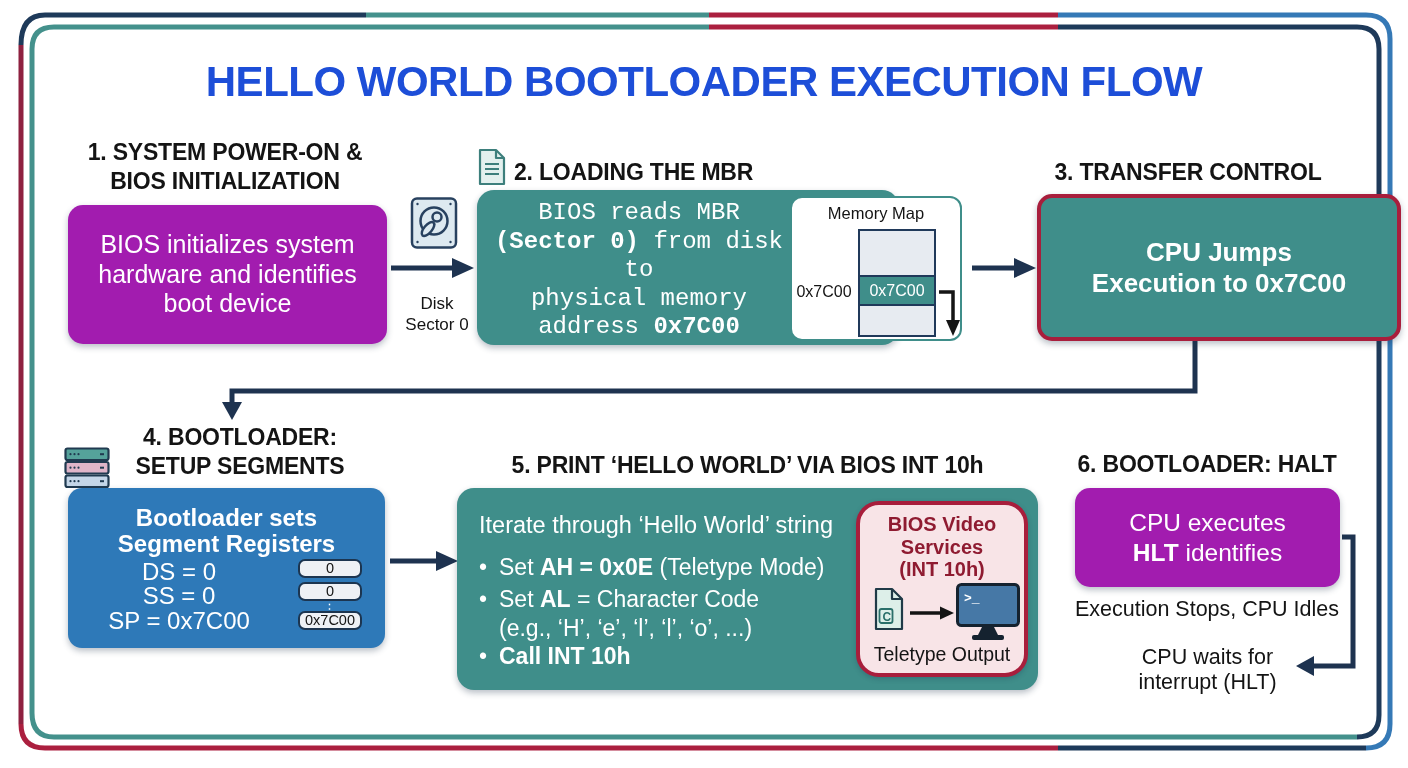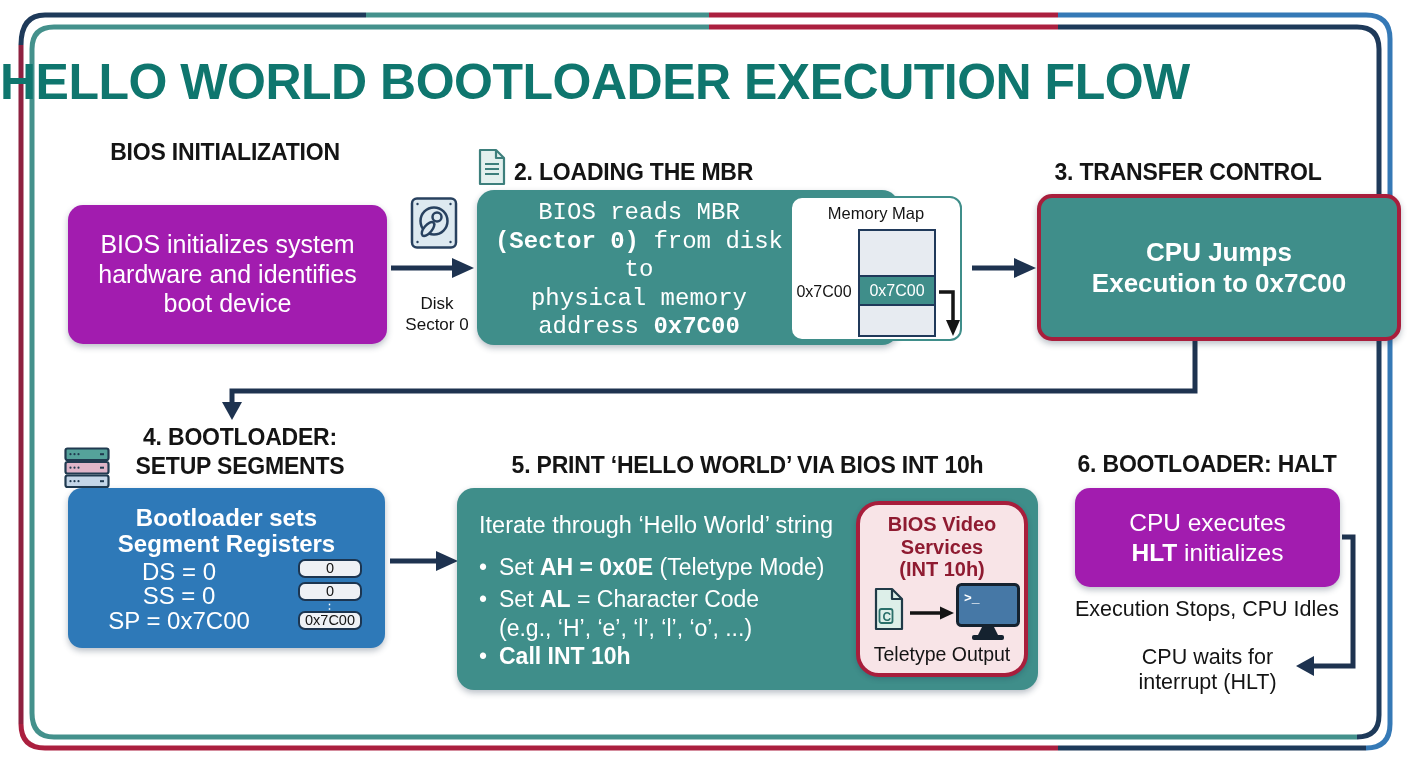--- a/index.html
+++ b/index.html
@@ -8,8 +8,8 @@
   .abs{position:absolute;}
   svg{display:block;}
   .layer{position:absolute;left:0;top:0;}
-  .title{position:absolute;left:0;top:57px;width:100%;
-         font-size:50px;line-height:50px;font-weight:bold;color:#0f766e;letter-spacing:-0.5px;}
+  .title{position:absolute;left:0;top:57px;width:100%;text-align:center;
+         font-size:42px;line-height:50px;font-weight:bold;color:#1d4ed8;letter-spacing:-0.5px;}
   .stephead{position:absolute;font-size:23px;line-height:28.5px;font-weight:bold;color:#141414;
             text-align:center;letter-spacing:-0.2px;}
   .box{position:absolute;border-radius:15px;color:#ffffff;box-shadow:0 3px 6px rgba(25,45,70,.3);}

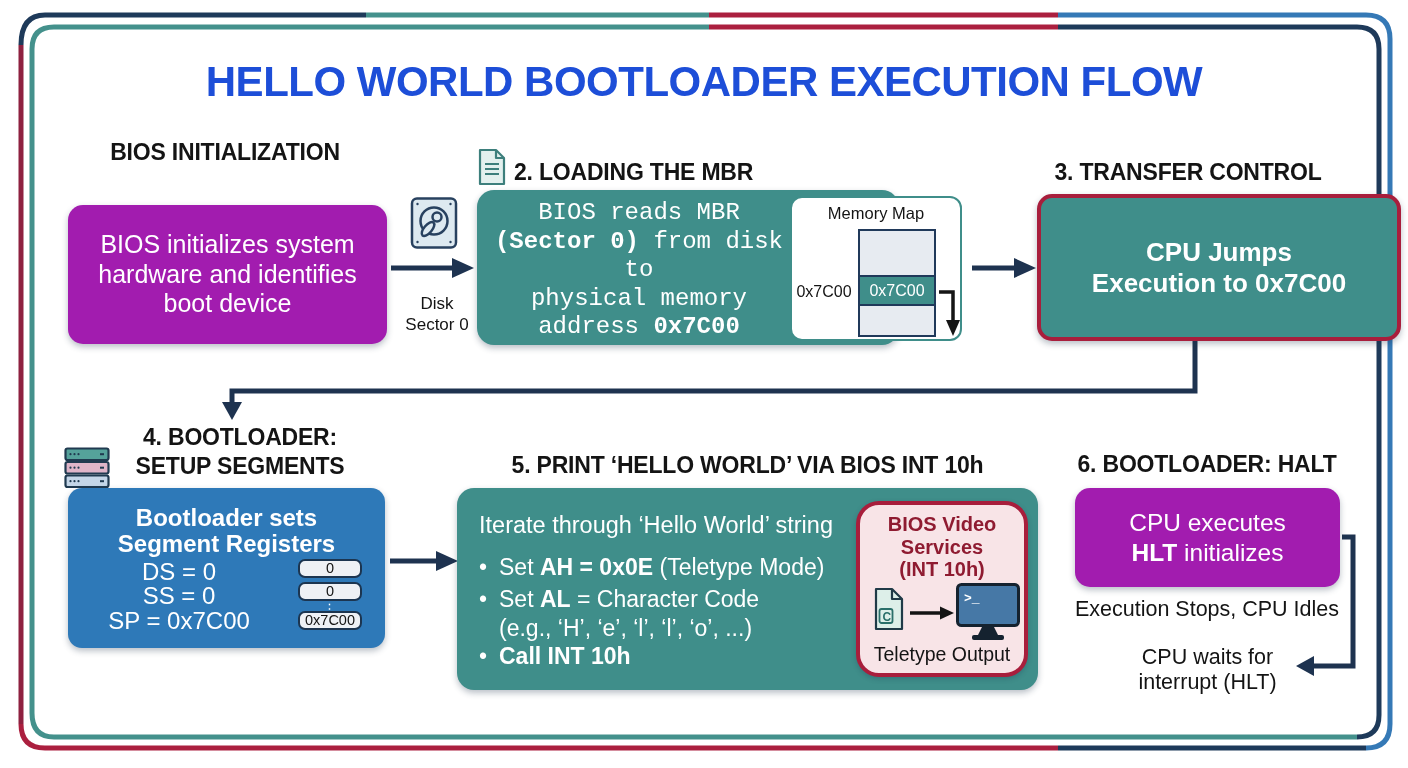--- a/index.html
+++ b/index.html
@@ -97,6 +97,7 @@
   <div class="title">HELLO WORLD BOOTLOADER EXECUTION FLOW</div>
 
   <div class="stephead" style="left:60px;top:138px;width:330px;">
+    <div>1. SYSTEM POWER-ON &amp;</div>
     <div>BIOS INITIALIZATION</div>
   </div>
   <div class="box navy center-flex" style="left:68px;top:205px;width:319px;height:139px;">

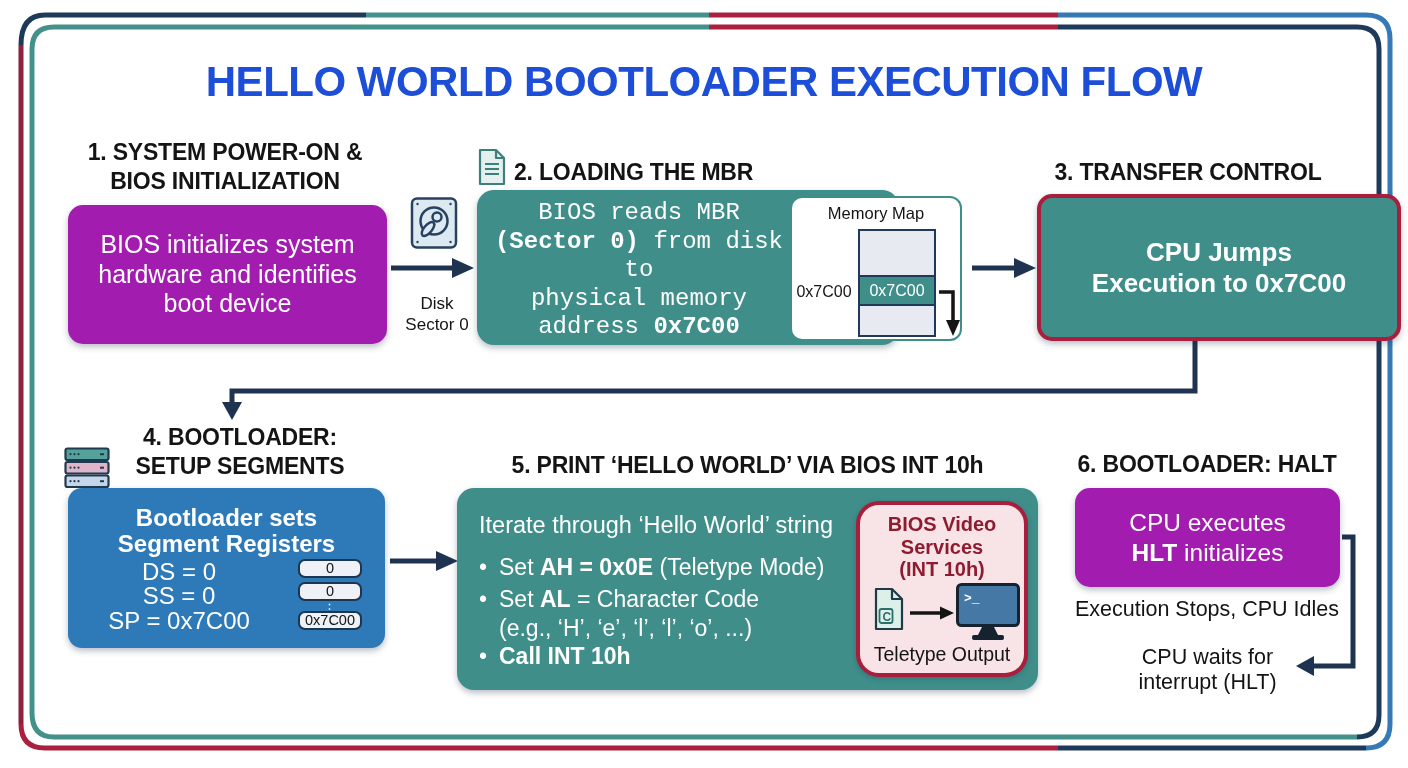--- a/index.html
+++ b/index.html
@@ -243,7 +243,7 @@
   <div class="box navy center-flex" style="left:1075px;top:488px;width:265px;height:99px;">
     <div class="b6text">
       <div>CPU executes</div>
-      <div><b>HLT</b><span> initializes</span></div>
+      <div><b>HLT</b><span> identifies</span></div>
     </div>
   </div>
   <div class="note" style="left:1058px;top:597px;width:298px;">Execution Stops, CPU Idles</div>

